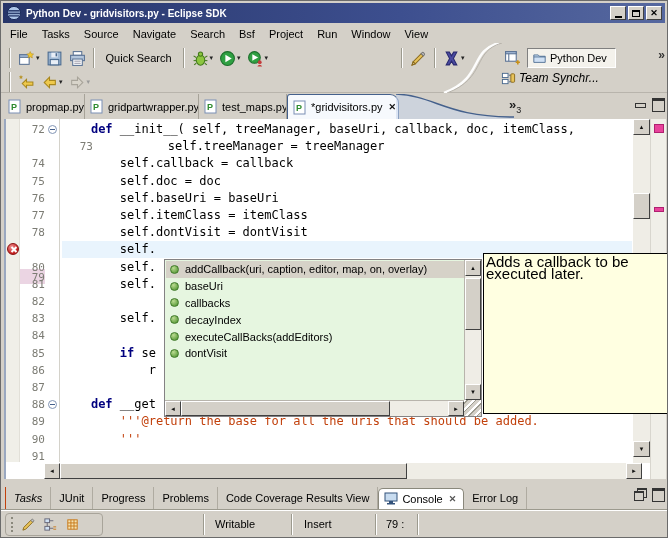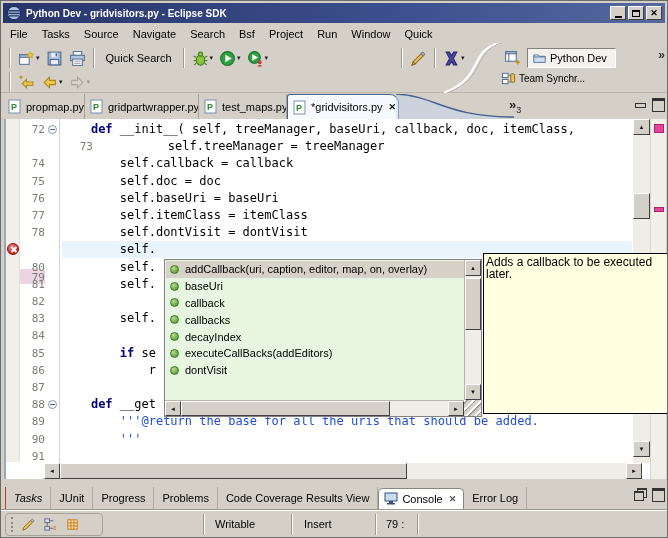--- a/index.html
+++ b/index.html
@@ -178,7 +178,7 @@
       <span class="menu-item">Project</span>
       <span class="menu-item">Run</span>
       <span class="menu-item">Window</span>
-      <span class="menu-item">Quick</span>
+      <span class="menu-item">View</span>
     </div>
 
   <div class="toolbar">

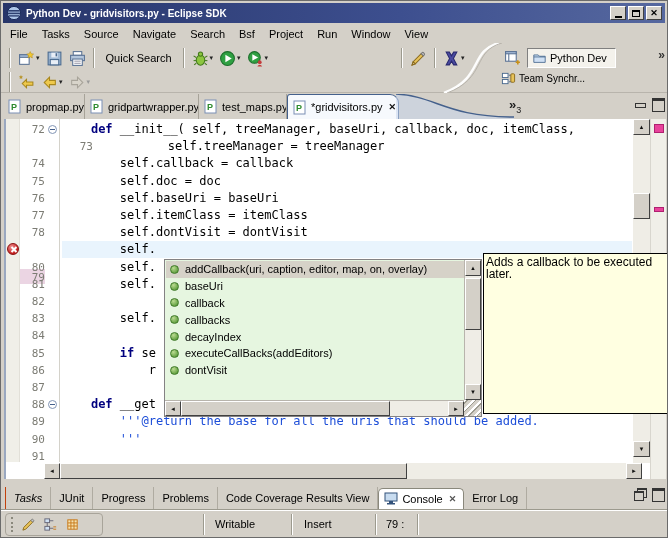--- a/index.html
+++ b/index.html
@@ -38,7 +38,7 @@
     background:#F4F2EC;padding:2px 8px 2px 4px;font-size:11px;}
   .persp-btn svg{width:15px;height:14px;}
   .persp-overflow{position:absolute;right:2px;top:3px;font-size:12px;font-weight:bold;color:#333;}
-  .persp-row2{position:absolute;left:2px;top:26px;display:flex;align-items:center;gap:3px;font-size:10px;}
+  .persp-row2{position:absolute;left:2px;top:26px;display:flex;align-items:flex-start;gap:3px;font-size:12px;font-style:italic;}
   .persp-row2 svg{width:15px;height:15px;}
   
   .tabbar{position:absolute;left:0;top:92px;width:668px;height:26px;background:#D4D0C8;}

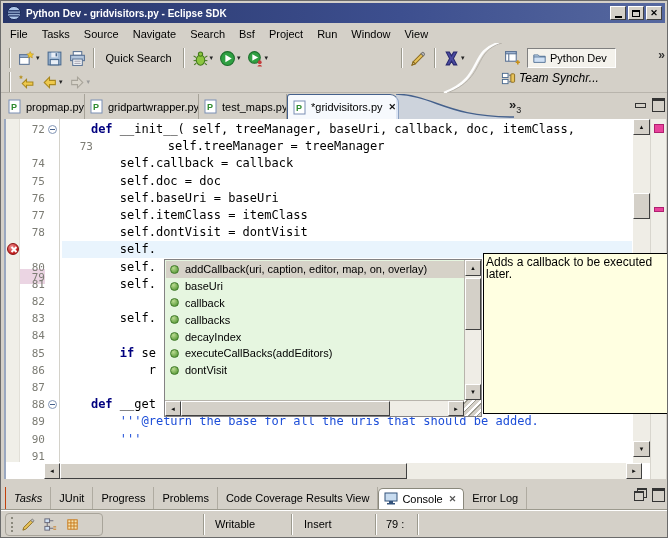--- a/index.html
+++ b/index.html
@@ -119,7 +119,7 @@
     background:repeating-linear-gradient(135deg,#fff 0 2px,#9C9A8E 2px 3px,#D4D0C8 3px 6px);}
   
   .ctooltip{position:absolute;left:482px;top:252px;width:185px;height:161px;background:#FFFFE1;
-    border:1px solid #000;z-index:6;font-size:12px;padding:2px 2px;color:#000;line-height:12px;}
+    border:1px solid #000;z-index:6;font-size:15px;padding:2px 2px;color:#000;line-height:12px;}
   
   .btabbar{position:absolute;left:0;top:482px;width:668px;height:26px;background:#D4D0C8;}
   .btabs{position:absolute;left:4px;bottom:0;display:flex;height:25px;align-items:flex-end;}

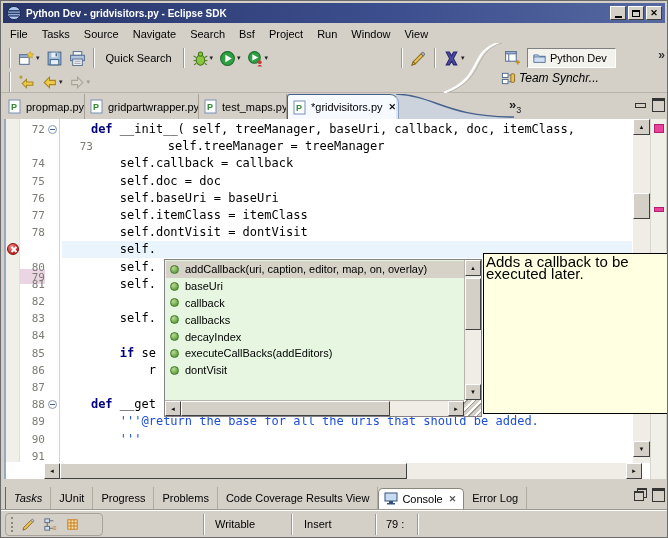--- a/index.html
+++ b/index.html
@@ -480,10 +480,6 @@
         </div>
         <div class="pitem">
           <span class="pbullet"></span>
-          <span class="plabel">callback</span>
-        </div>
-        <div class="pitem">
-          <span class="pbullet"></span>
           <span class="plabel">callbacks</span>
         </div>
         <div class="pitem">

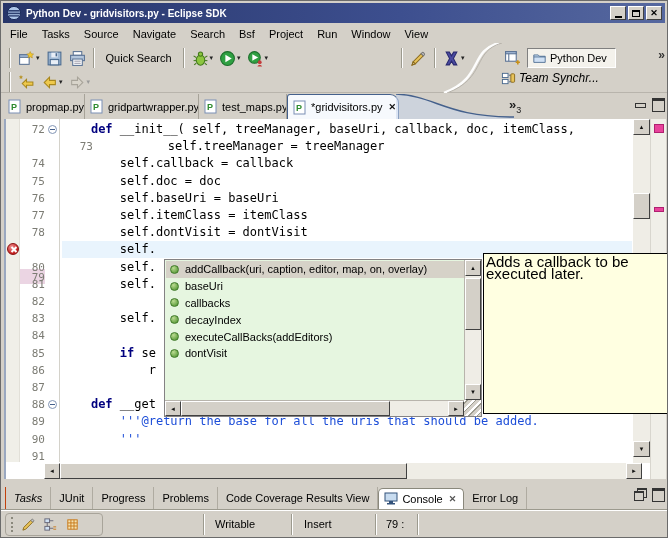--- a/index.html
+++ b/index.html
@@ -74,7 +74,7 @@
     font:12px "DejaVu Sans Mono",monospace;padding-top:1px;}
   .crow.current .lcode{background:#E9F4FD;}
   .c-kw{color:#00007F;font-weight:bold;}
-  .c-str{color:#1d4ed8;}
+  .c-str{color:#c2410c;}
   .fold{position:absolute;left:42px;top:4px;width:9px;height:9px;border:1px solid #8295B5;border-radius:50%;background:#fff;}
   .fold::after{content:"";position:absolute;left:1px;top:3px;width:5px;height:1px;background:#44608C;}
   .erricon{position:absolute;left:1px;top:2px;width:12px;height:12px;border-radius:50%;

